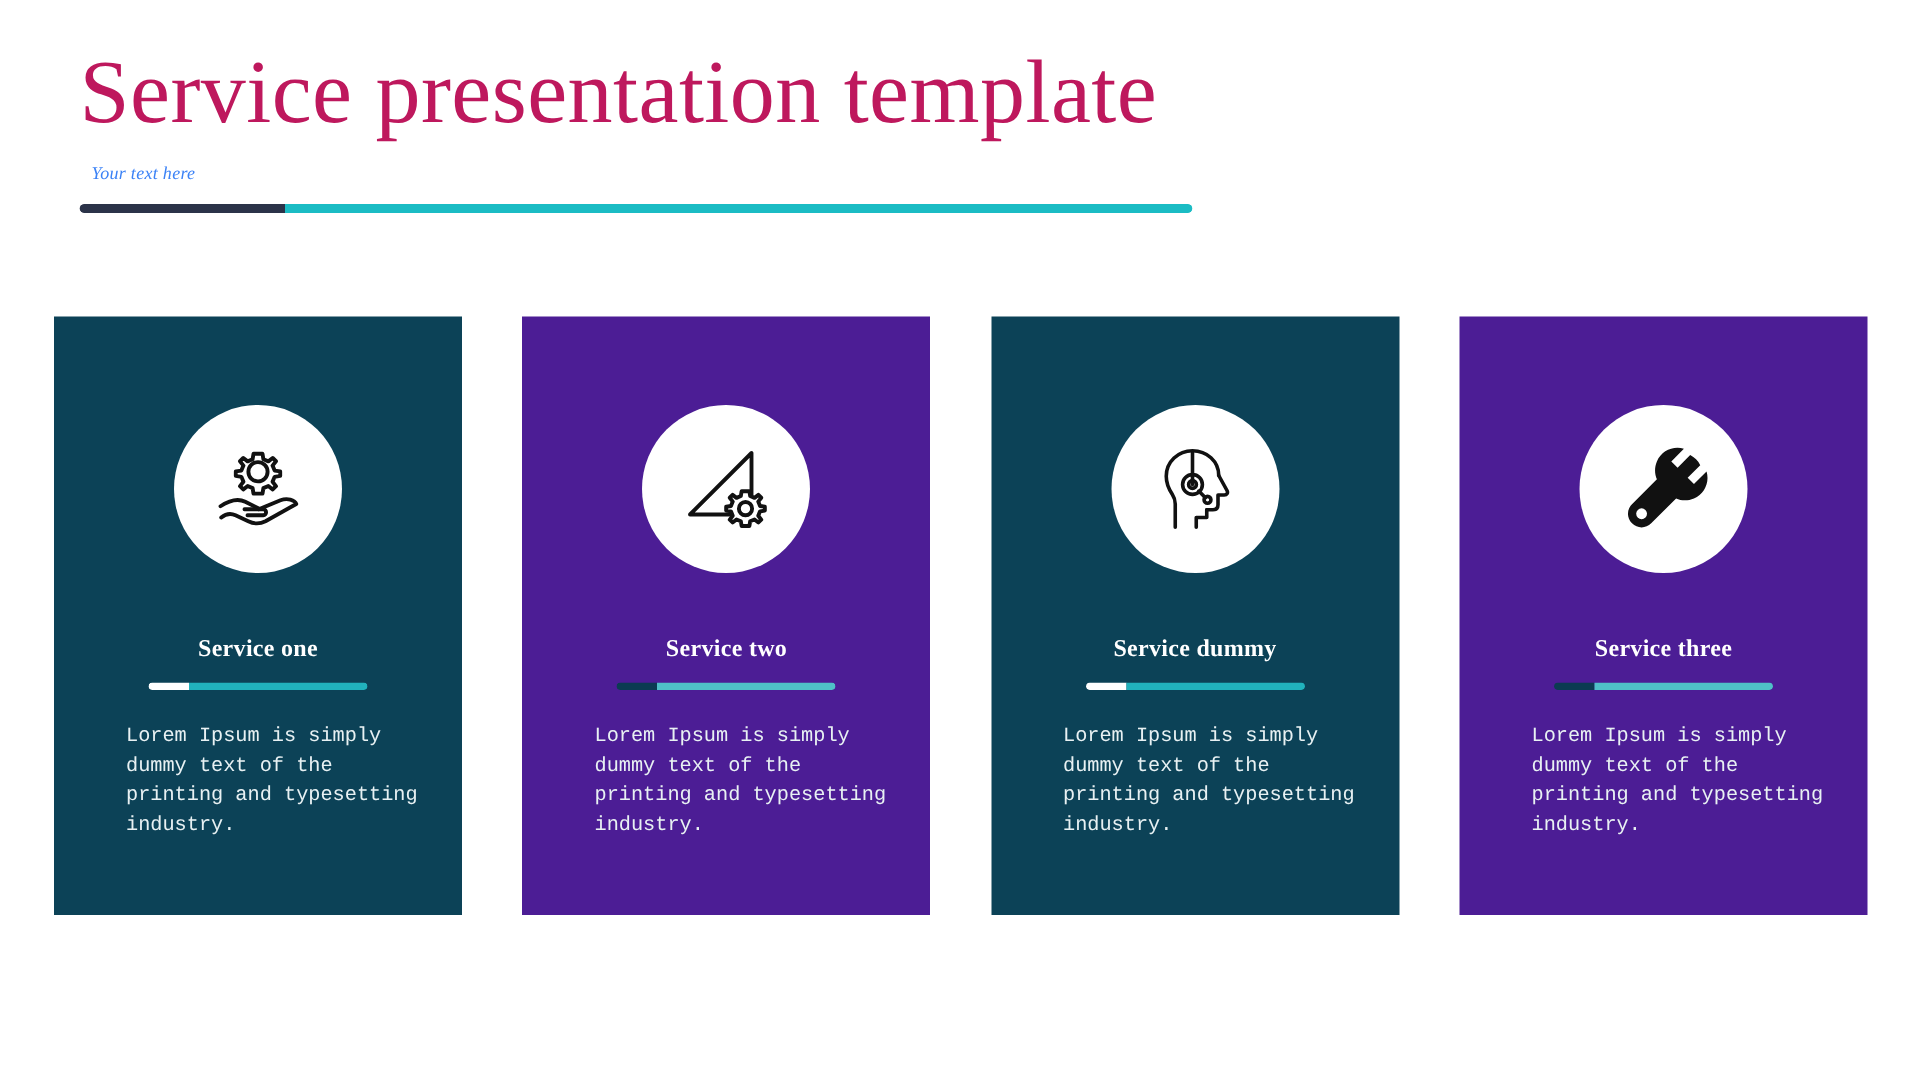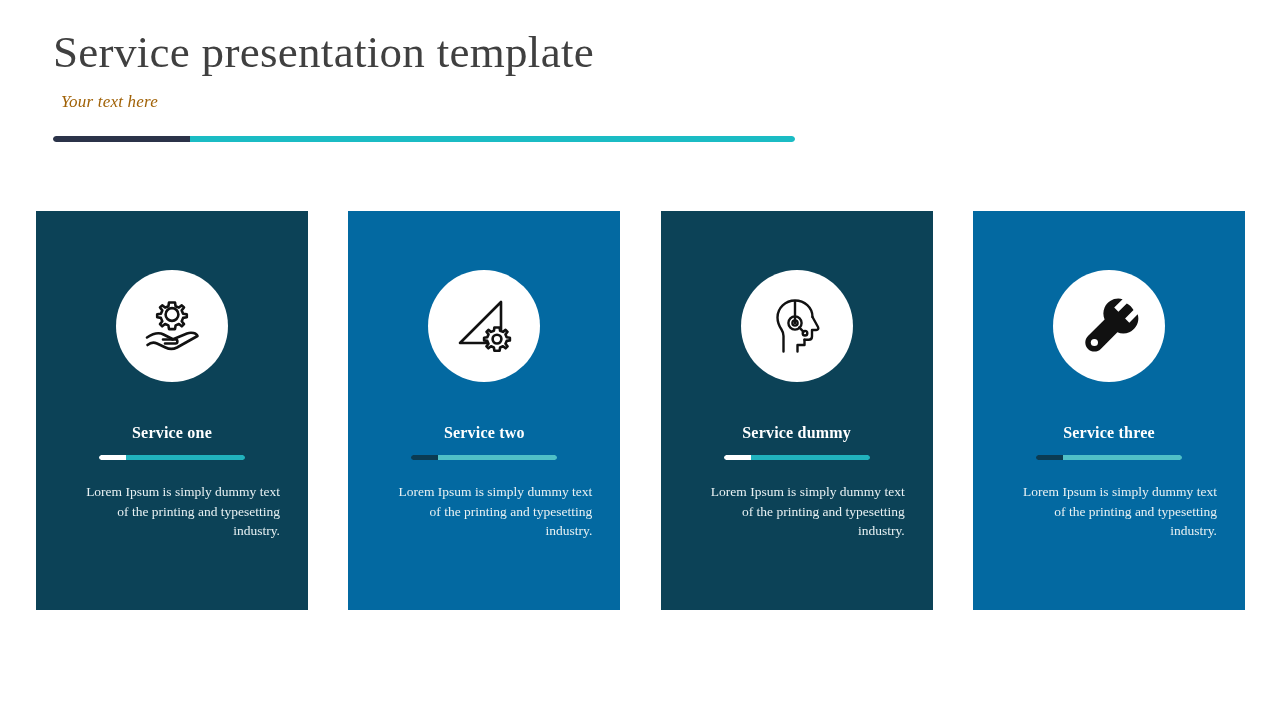--- a/index.html
+++ b/index.html
@@ -24,9 +24,9 @@
   }
   .page-title {
     font-family: "Liberation Serif", "DejaVu Serif", serif;
-    font-size: 45px;
+    font-size: 60px;
     font-weight: 400;
-    color: #404040;
+    color: #be185d;
     letter-spacing: 0.3px;
     line-height: 1.1;
     margin: 0;

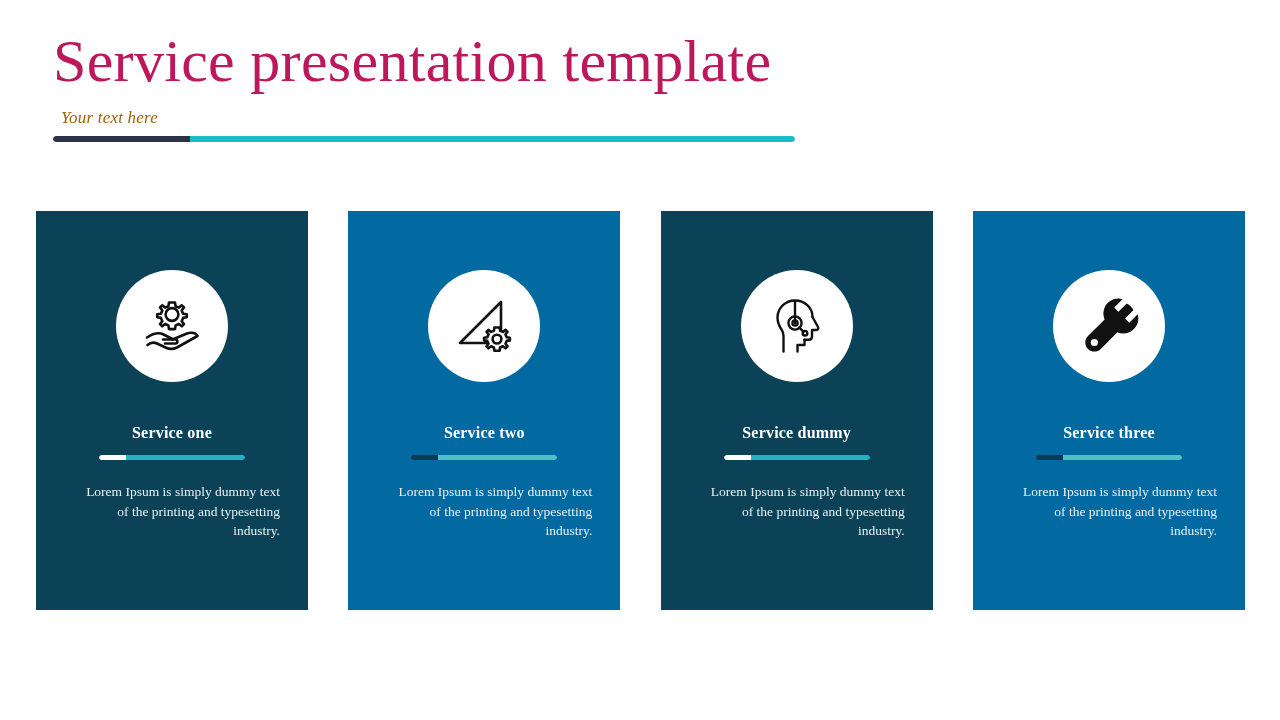--- a/index.html
+++ b/index.html
@@ -35,8 +35,8 @@
   .subtitle {
     font-family: "Liberation Serif", "DejaVu Serif", serif;
     font-style: italic;
-    font-size: 17px;
-    color: #a16207;
+    font-size: 12px;
+    color: #3b82f6;
     margin: 14px 0 0 8px;
     letter-spacing: 0.2px;
   }

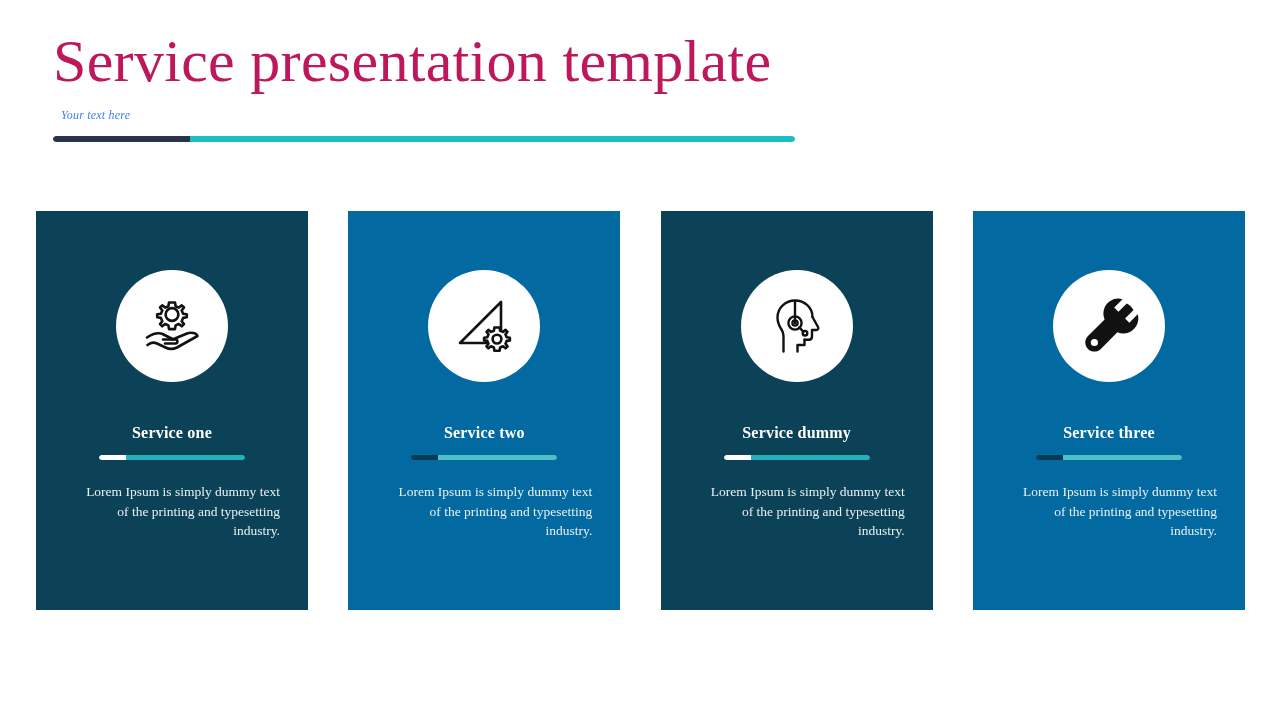--- a/index.html
+++ b/index.html
@@ -83,7 +83,7 @@
     position: relative;
   }
   .card.navy  { background: #0c4257; }
-  .card.teal  { background: #0369a1; }
+  .card.teal  { background: #4c1d95; }
 
   .icon-circle {
     width: 112px;

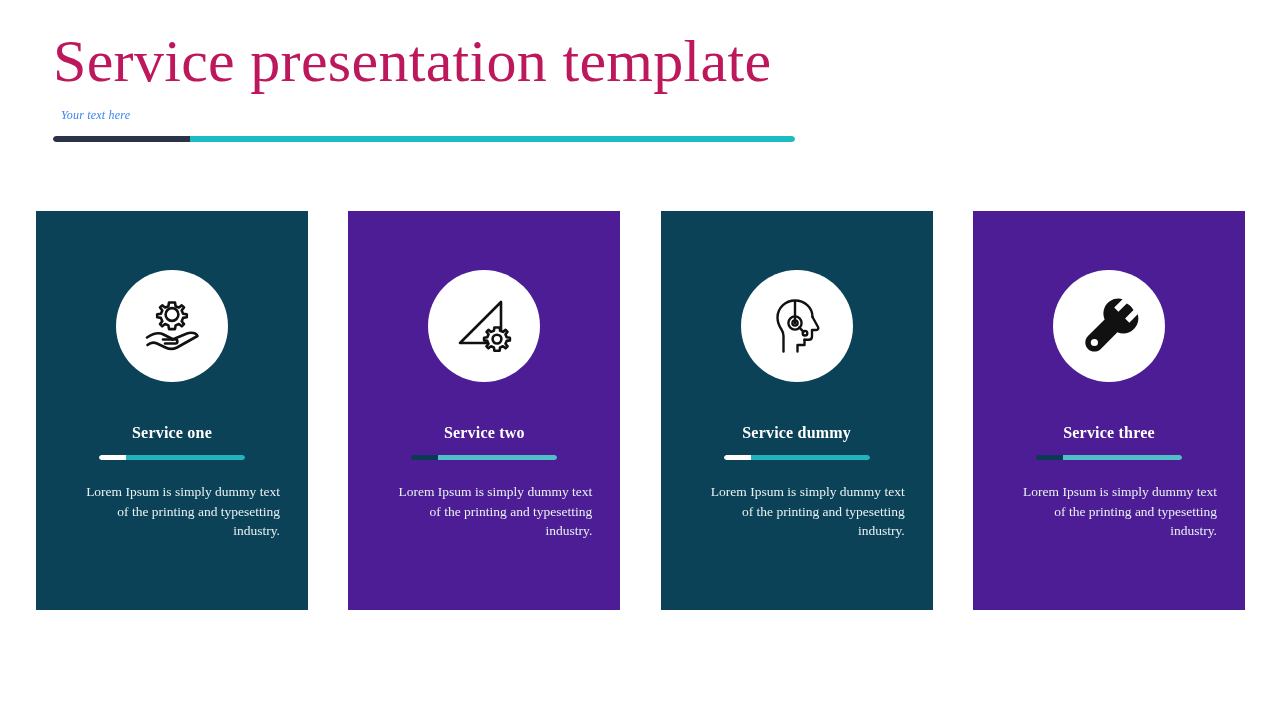--- a/index.html
+++ b/index.html
@@ -133,11 +133,11 @@
   .card-body {
     margin-top: 22px;
     width: 196px;
-    font-family: Liberation Serif, serif;
+    font-family: Liberation Mono, monospace;
     font-size: 13.5px;
     line-height: 1.45;
     color: #e8f1f3;
-    text-align: right;
+    text-align: left;
     margin-left: 20px;
   }
 </style>

